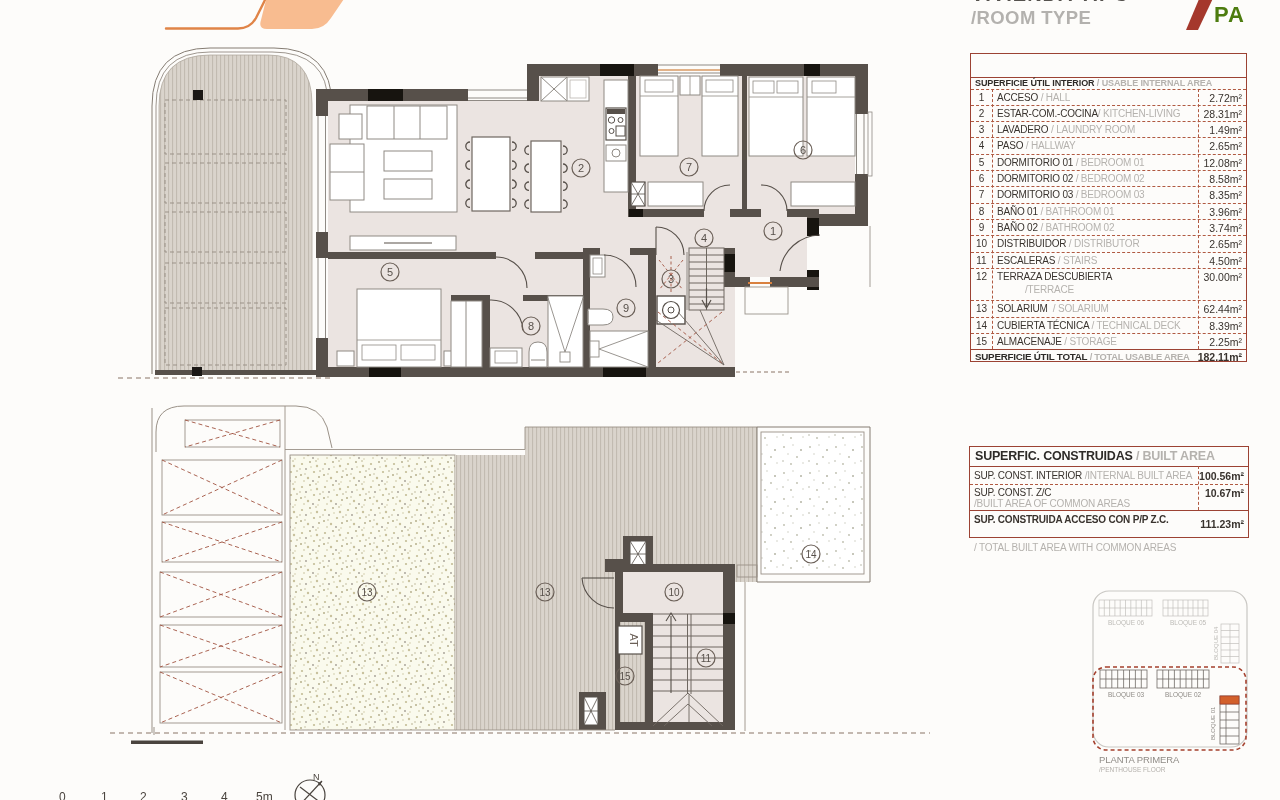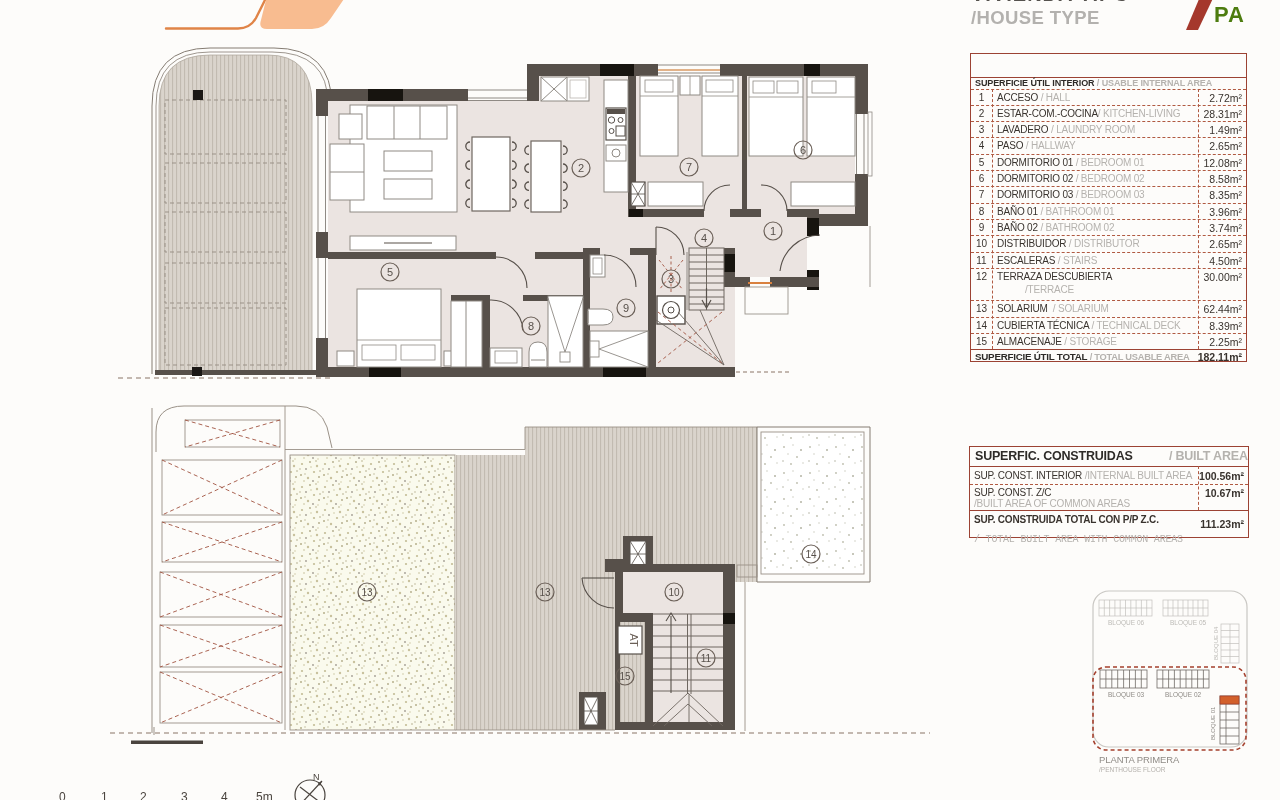--- a/index.html
+++ b/index.html
@@ -747,7 +747,7 @@
 
 <div class="abs" style="left:971px;top:-16px;font-size:20px;font-weight:bold;color:#55524e;letter-spacing:1px;">VIVIENDA TIPO</div>
 
-<div class="abs" style="left:971px;top:9px;font-size:18.5px;font-weight:bold;color:#b3b1ae;letter-spacing:0.4px;">/HOUSE TYPE</div>
+<div class="abs" style="left:971px;top:9px;font-size:18.5px;font-weight:bold;color:#b3b1ae;letter-spacing:0.4px;">/ROOM TYPE</div>
 
 <div class="abs" style="left:1214px;top:4px;font-size:22px;font-weight:bold;color:#4d7c0f;letter-spacing:1px;">PA</div>
 

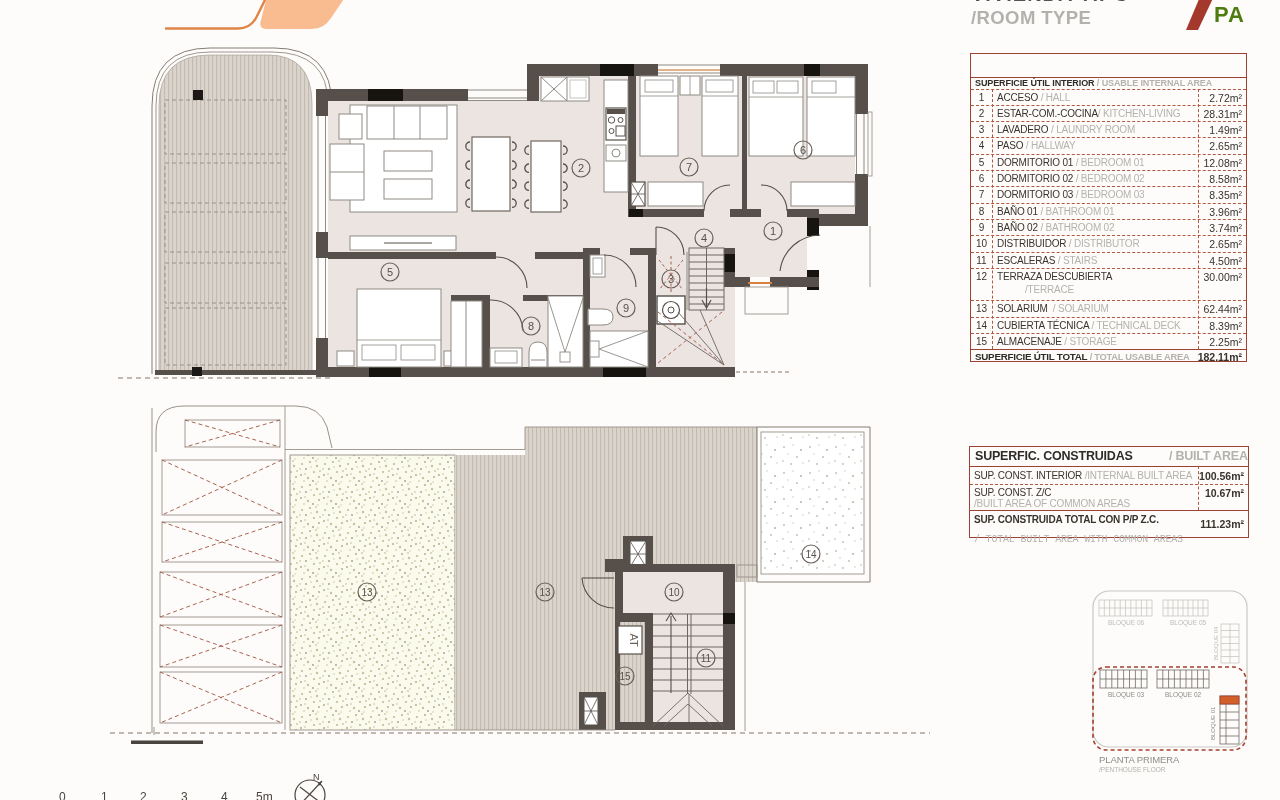--- a/index.html
+++ b/index.html
@@ -862,7 +862,7 @@
 <div class="abs" style="left:969px;top:446px;width:280px;height:92px;border:1.2px solid #9c4233;box-sizing:border-box;">
 
   <div class="row" style="top:0;height:19px;">
-        <span style="position:absolute;left:5px;top:3px;font-size:12.5px;font-weight:bold;color:#2e2b28;letter-spacing:-0.2px;">SUPERFIC. CONSTRUIDAS <span style="color:#b5b2ae;margin-left:33px;">/ BUILT AREA</span></span>
+        <span style="position:absolute;left:5px;top:3px;font-size:12.5px;font-weight:bold;color:#2e2b28;letter-spacing:-0.2px;">SUPERFIC. CONSTRUIDAS <span style="color:#b5b2ae;">/ BUILT AREA</span></span>
       </div>
 
   <div class="row sol" style="top:19px;height:17.5px;">

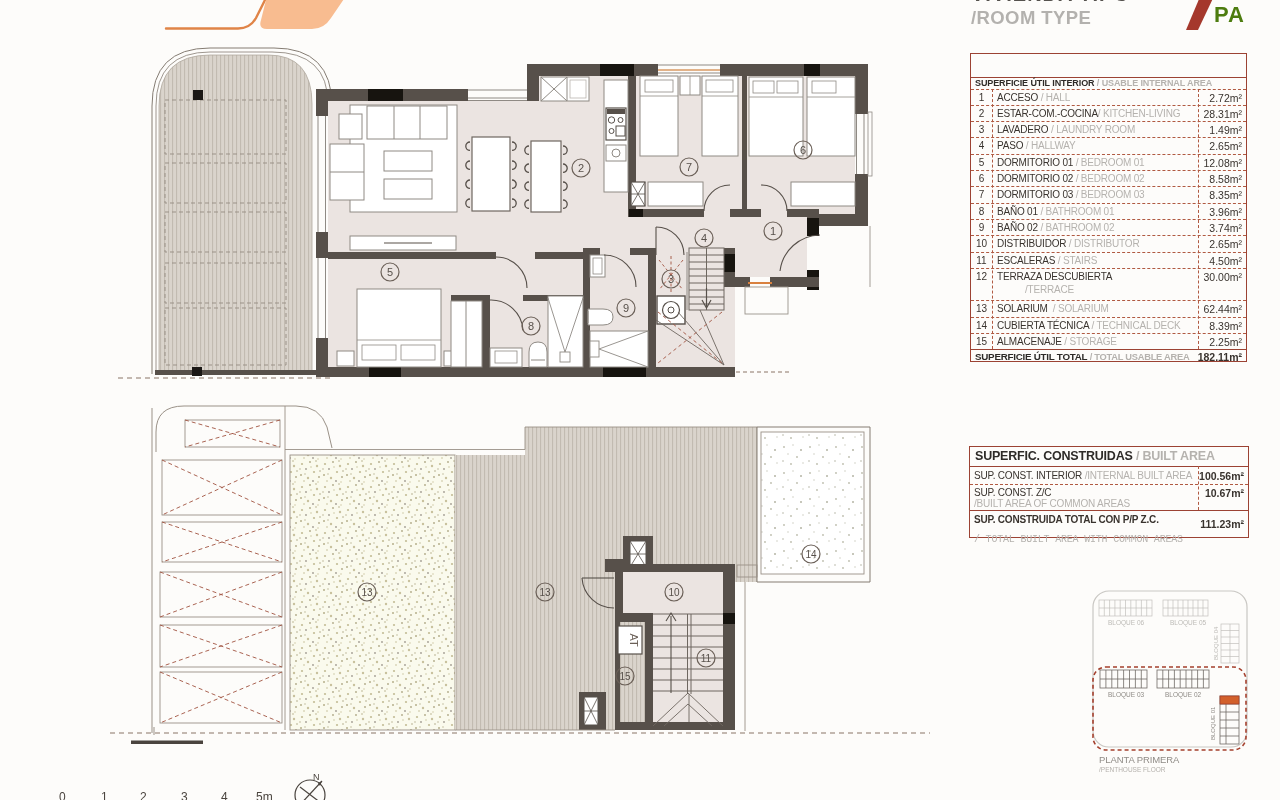--- a/index.html
+++ b/index.html
@@ -877,7 +877,7 @@
       </div>
 
   <div class="row sol" style="top:62.5px;height:29px;">
-        <span class="nm" style="left:4px;top:4px;font-weight:bold;">SUP. CONSTRUIDA TOTAL CON P/P Z.C.</span>
+        <span class="nm" style="left:4px;top:4px;font-weight:bold;">SUP. CONSTRUIDA ACCESO CON P/P Z.C.</span>
         <span class="nm en" style="left:4px;top:24px;font-family:Liberation Mono, monospace;">/ TOTAL BUILT AREA WITH COMMON AREAS</span>
         <span class="val" style="font-weight:bold;top:8px;">111.23m²</span>
       </div>

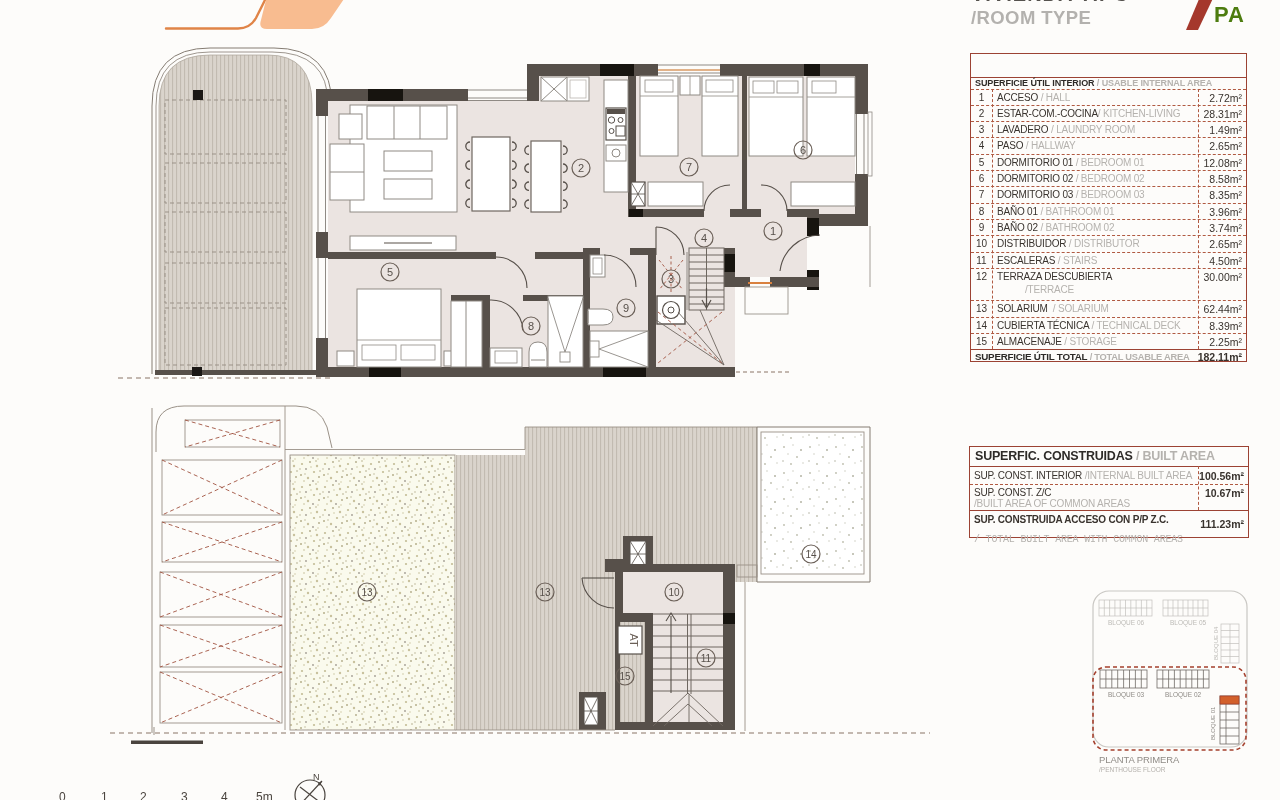--- a/index.html
+++ b/index.html
@@ -878,7 +878,7 @@
 
   <div class="row sol" style="top:62.5px;height:29px;">
         <span class="nm" style="left:4px;top:4px;font-weight:bold;">SUP. CONSTRUIDA ACCESO CON P/P Z.C.</span>
-        <span class="nm en" style="left:4px;top:24px;font-family:Liberation Mono, monospace;">/ TOTAL BUILT AREA WITH COMMON AREAS</span>
+        <span class="nm en" style="left:4px;top:32px;">/ TOTAL BUILT AREA WITH COMMON AREAS</span>
         <span class="val" style="font-weight:bold;top:8px;">111.23m²</span>
       </div>
 

